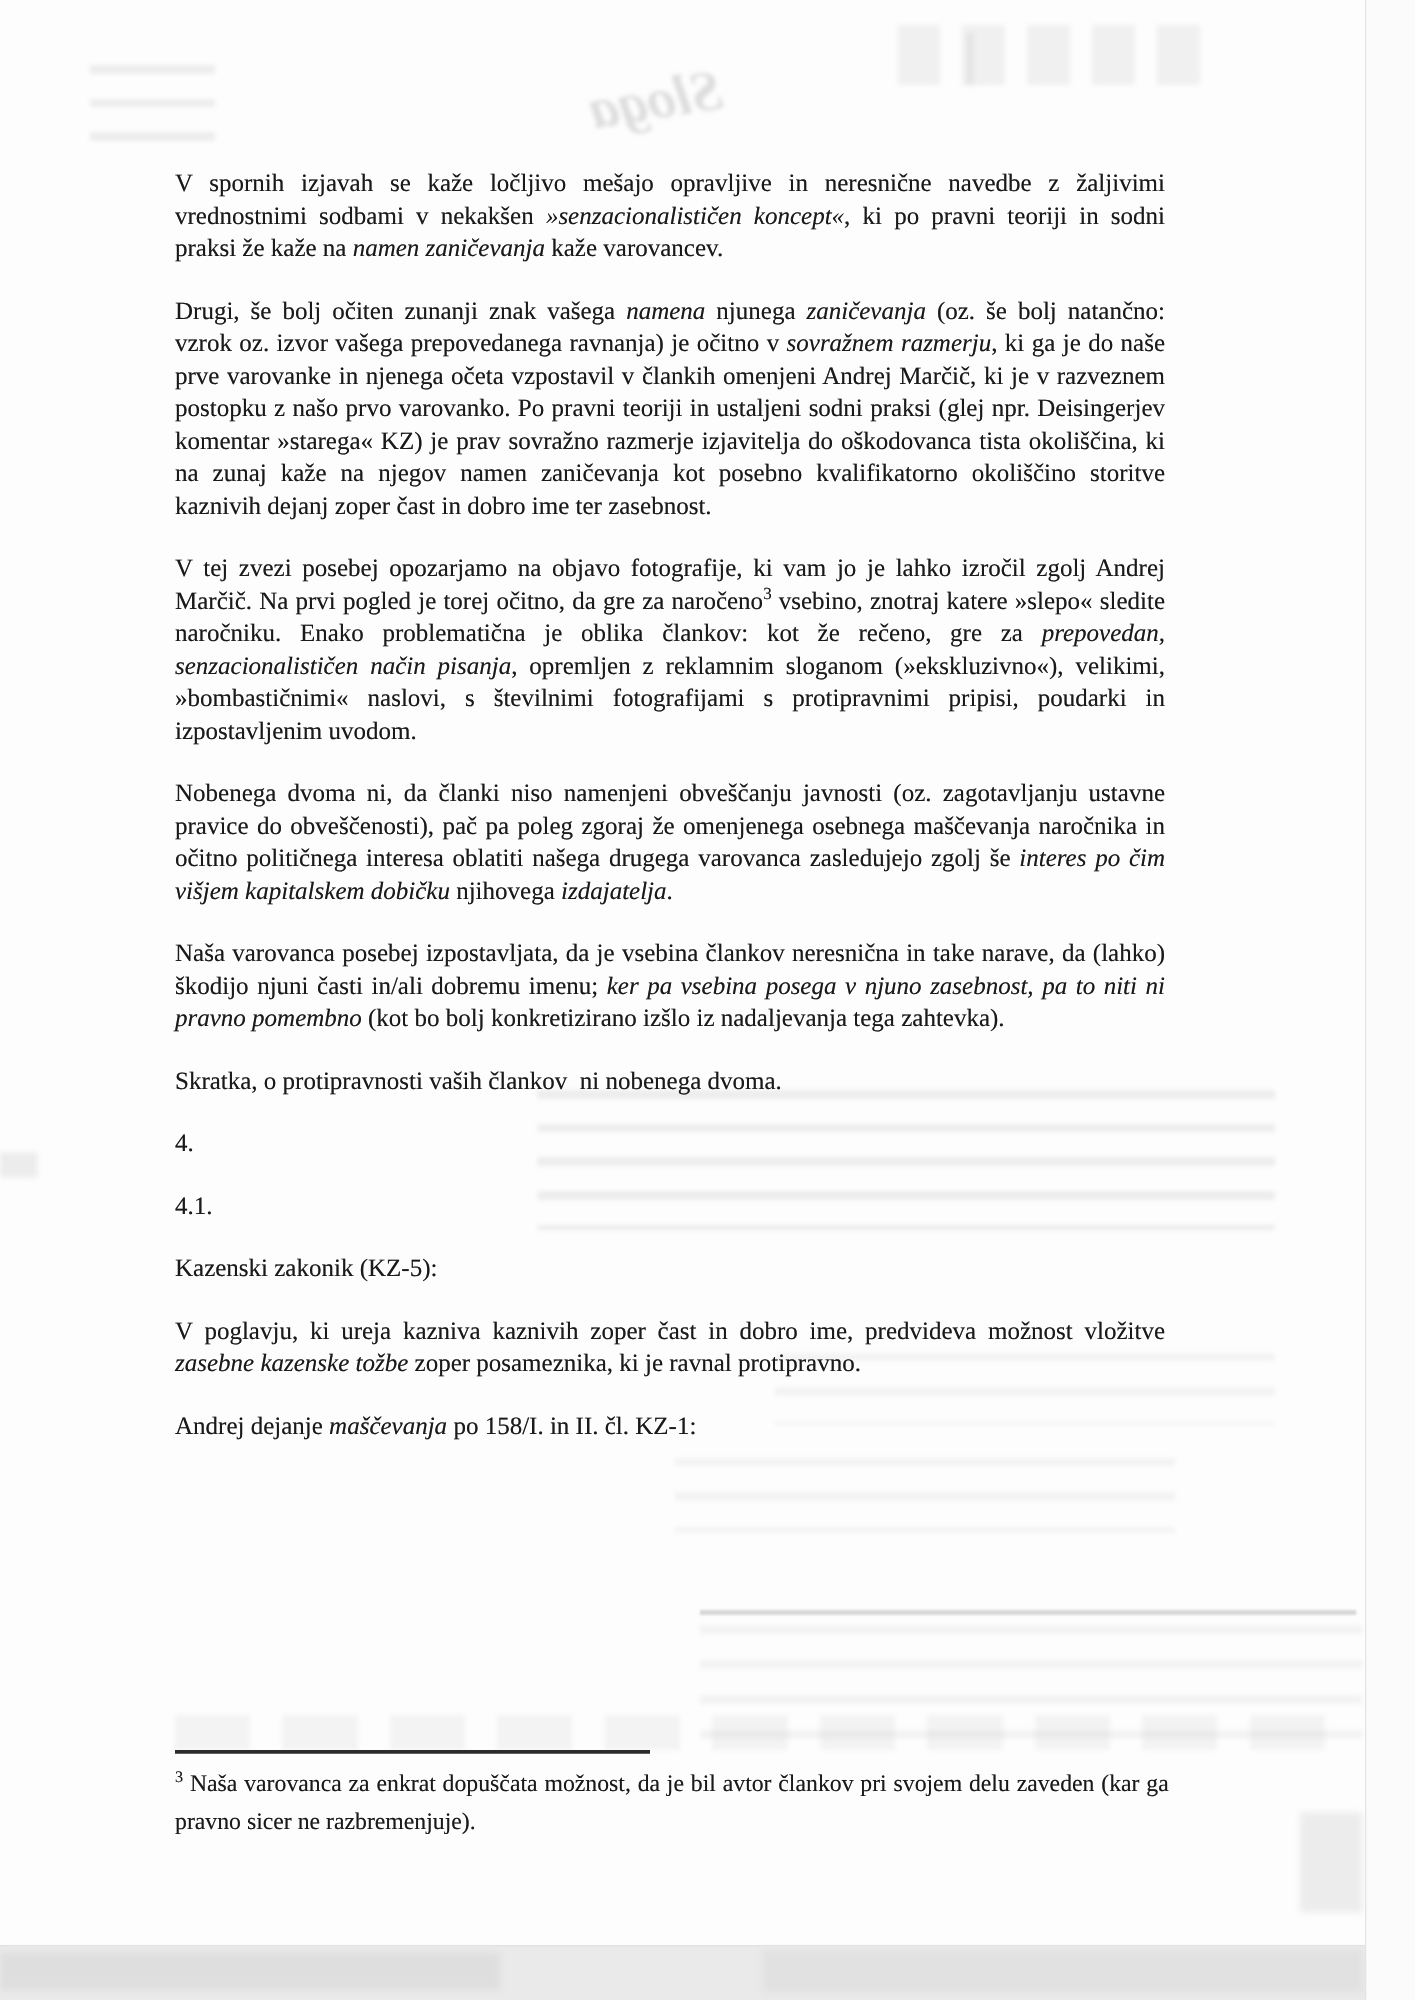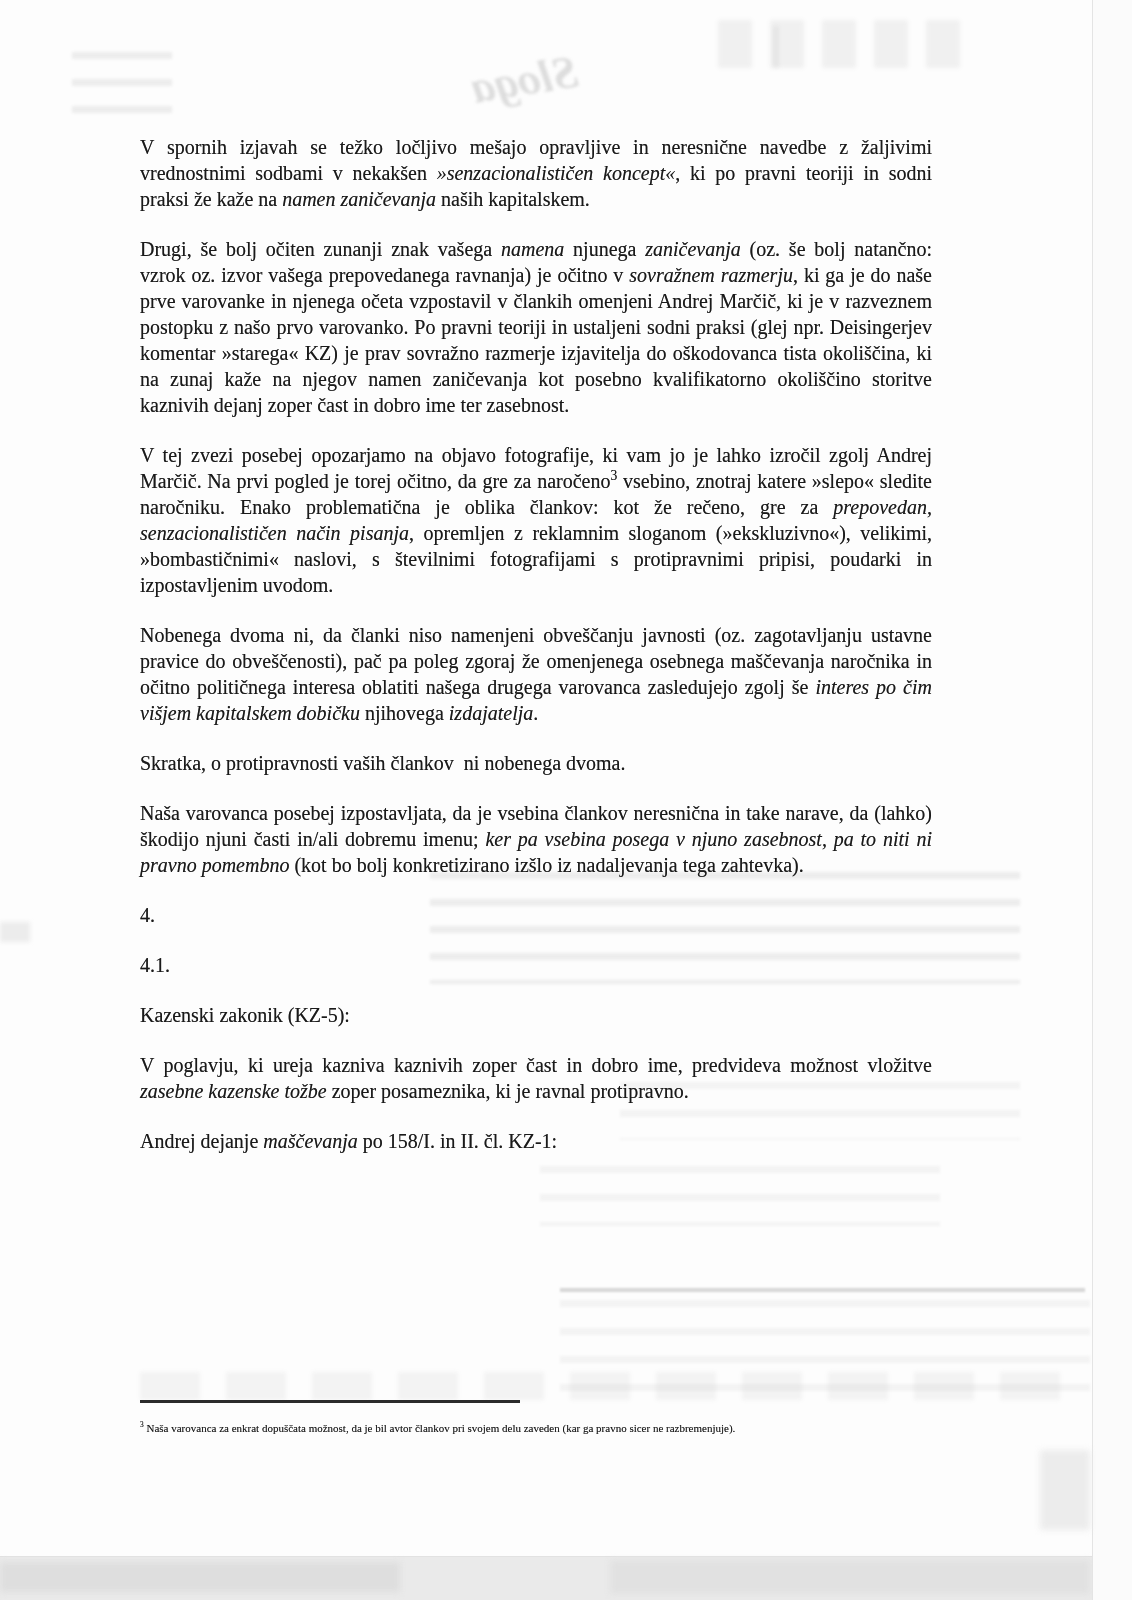--- a/index.html
+++ b/index.html
@@ -89,7 +89,7 @@
   <div class="artifact bleed-above-rule"></div>
 
   <main class="doc">
-      <p class="block"><span>V spornih izjavah se težko ločljivo mešajo opravljive in neresnične navedbe z žaljivimi vrednostnimi sodbami v nekakšen </span><em>»senzacionalističen koncept«</em><span>, ki po pravni teoriji in sodni praksi že kaže na </span><em>namen zaničevanja</em><span> naših kapitalskem.</span></p>
+      <p class="block"><span>V spornih izjavah se kaže ločljivo mešajo opravljive in neresnične navedbe z žaljivimi vrednostnimi sodbami v nekakšen </span><em>»senzacionalističen koncept«</em><span>, ki po pravni teoriji in sodni praksi že kaže na </span><em>namen zaničevanja</em><span> naših kapitalskem.</span></p>
       <p class="block"><span>Drugi, še bolj očiten zunanji znak vašega </span><em>namena</em><span> njunega </span><em>zaničevanja</em><span> (oz. še bolj natančno: vzrok oz. izvor vašega prepovedanega ravnanja) je očitno v </span><em>sovražnem razmerju</em><span>, ki ga je do naše prve varovanke in njenega očeta vzpostavil v člankih omenjeni Andrej Marčič, ki je v razveznem postopku z našo prvo varovanko. Po pravni teoriji in ustaljeni sodni praksi (glej npr. Deisingerjev komentar »starega« KZ) je prav sovražno razmerje izjavitelja do oškodovanca tista okoliščina, ki na zunaj kaže na njegov namen zaničevanja kot posebno kvalifikatorno okoliščino storitve kaznivih dejanj zoper čast in dobro ime ter zasebnost.</span></p>
       <p class="block"><span>V tej zvezi posebej opozarjamo na objavo fotografije, ki vam jo je lahko izročil zgolj Andrej Marčič. Na prvi pogled je torej očitno, da gre za naročeno</span><sup>3</sup><span> vsebino, znotraj katere »slepo« sledite naročniku. Enako problematična je oblika člankov: kot že rečeno, gre za </span><em>prepovedan, senzacionalističen način pisanja</em><span>, opremljen z reklamnim sloganom (»ekskluzivno«), velikimi, »bombastičnimi« naslovi, s številnimi fotografijami s protipravnimi pripisi, poudarki in izpostavljenim uvodom.</span></p>
       <p class="block"><span>Nobenega dvoma ni, da članki niso namenjeni obveščanju javnosti (oz. zagotavljanju ustavne pravice do obveščenosti), pač pa poleg zgoraj že omenjenega osebnega maščevanja naročnika in očitno političnega interesa oblatiti našega drugega varovanca zasledujejo zgolj še </span><em>interes po čim višjem kapitalskem dobičku</em><span> njihovega </span><em>izdajatelja</em><span>.</span></p>

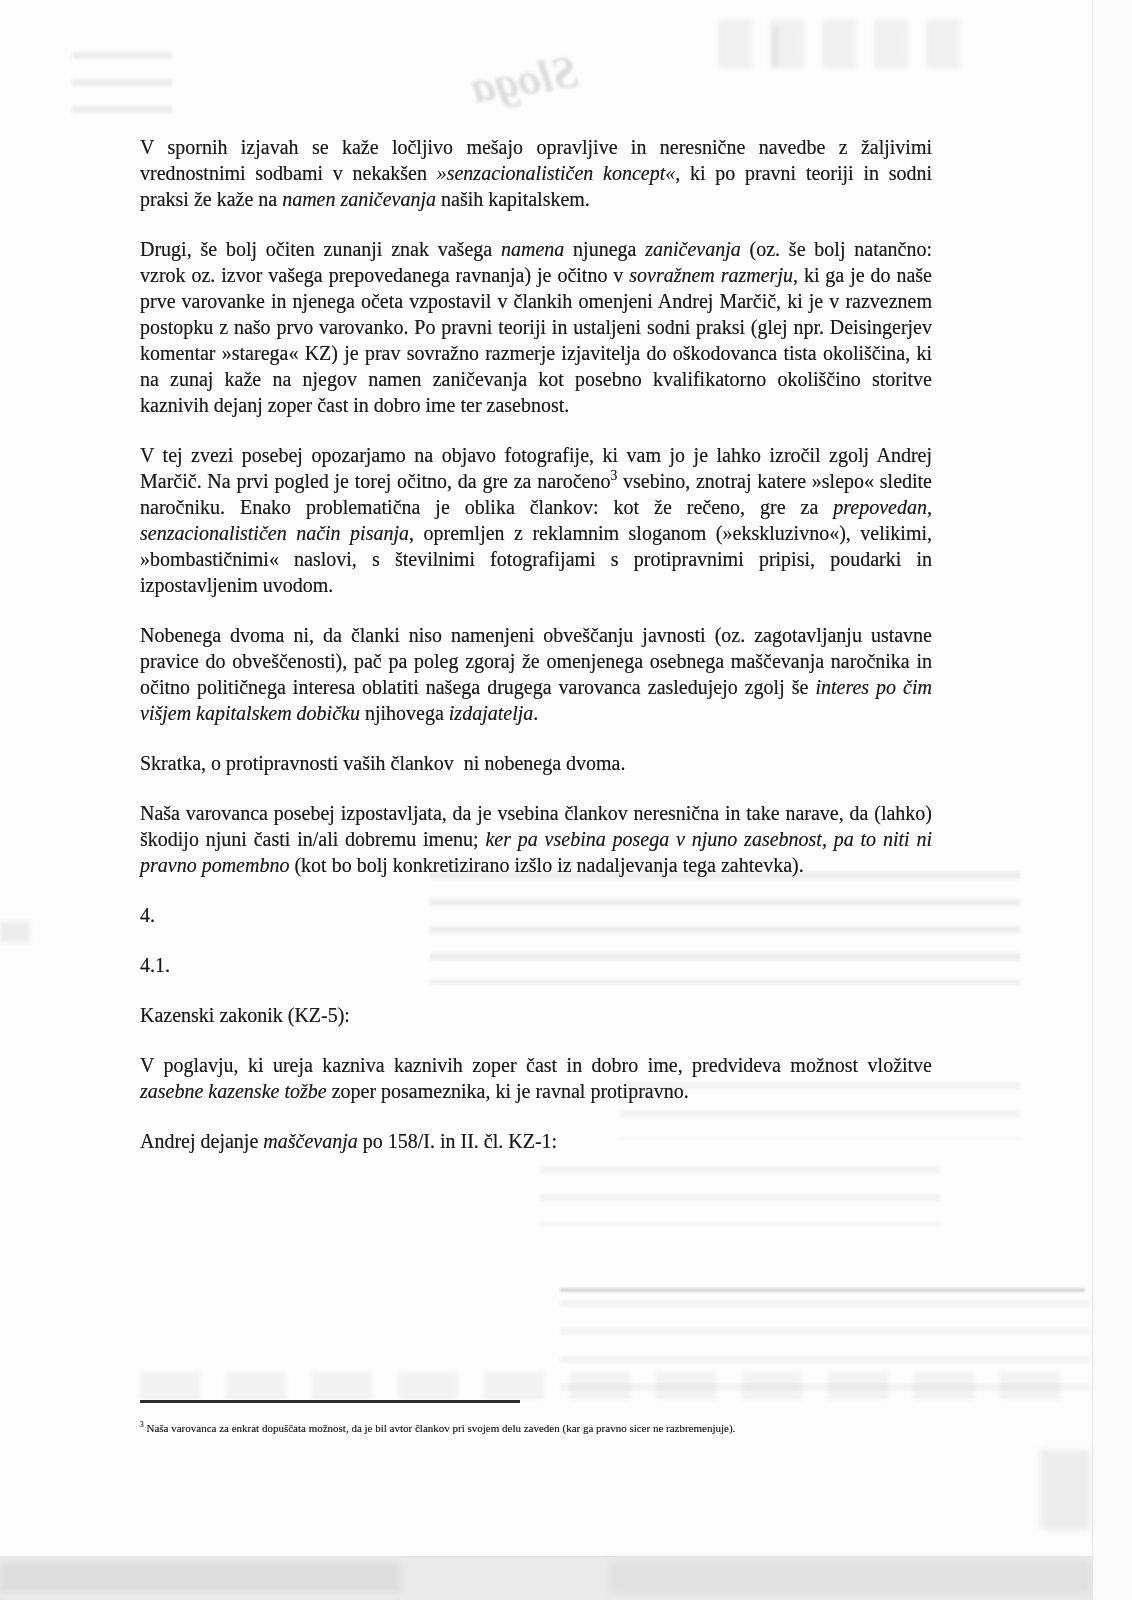--- a/index.html
+++ b/index.html
@@ -89,7 +89,7 @@
   <div class="artifact bleed-above-rule"></div>
 
   <main class="doc">
-      <p class="block"><span>V spornih izjavah se kaže ločljivo mešajo opravljive in neresnične navedbe z žaljivimi vrednostnimi sodbami v nekakšen </span><em>»senzacionalističen koncept«</em><span>, ki po pravni teoriji in sodni praksi že kaže na </span><em>namen zaničevanja</em><span> naših kapitalskem.</span></p>
+      <p class="block"><span>V spornih izjavah se kaže ločljivo mešajo opravljive in neresnične navedbe z žaljivimi vrednostnimi sodbami v nekakšen </span><em>»senzacionalističen koncept«</em><span>, ki po pravni teoriji in sodni praksi že kaže na </span><em>namen zaničevanja</em><span> kaže varovancev.</span></p>
       <p class="block"><span>Drugi, še bolj očiten zunanji znak vašega </span><em>namena</em><span> njunega </span><em>zaničevanja</em><span> (oz. še bolj natančno: vzrok oz. izvor vašega prepovedanega ravnanja) je očitno v </span><em>sovražnem razmerju</em><span>, ki ga je do naše prve varovanke in njenega očeta vzpostavil v člankih omenjeni Andrej Marčič, ki je v razveznem postopku z našo prvo varovanko. Po pravni teoriji in ustaljeni sodni praksi (glej npr. Deisingerjev komentar »starega« KZ) je prav sovražno razmerje izjavitelja do oškodovanca tista okoliščina, ki na zunaj kaže na njegov namen zaničevanja kot posebno kvalifikatorno okoliščino storitve kaznivih dejanj zoper čast in dobro ime ter zasebnost.</span></p>
       <p class="block"><span>V tej zvezi posebej opozarjamo na objavo fotografije, ki vam jo je lahko izročil zgolj Andrej Marčič. Na prvi pogled je torej očitno, da gre za naročeno</span><sup>3</sup><span> vsebino, znotraj katere »slepo« sledite naročniku. Enako problematična je oblika člankov: kot že rečeno, gre za </span><em>prepovedan, senzacionalističen način pisanja</em><span>, opremljen z reklamnim sloganom (»ekskluzivno«), velikimi, »bombastičnimi« naslovi, s številnimi fotografijami s protipravnimi pripisi, poudarki in izpostavljenim uvodom.</span></p>
       <p class="block"><span>Nobenega dvoma ni, da članki niso namenjeni obveščanju javnosti (oz. zagotavljanju ustavne pravice do obveščenosti), pač pa poleg zgoraj že omenjenega osebnega maščevanja naročnika in očitno političnega interesa oblatiti našega drugega varovanca zasledujejo zgolj še </span><em>interes po čim višjem kapitalskem dobičku</em><span> njihovega </span><em>izdajatelja</em><span>.</span></p>

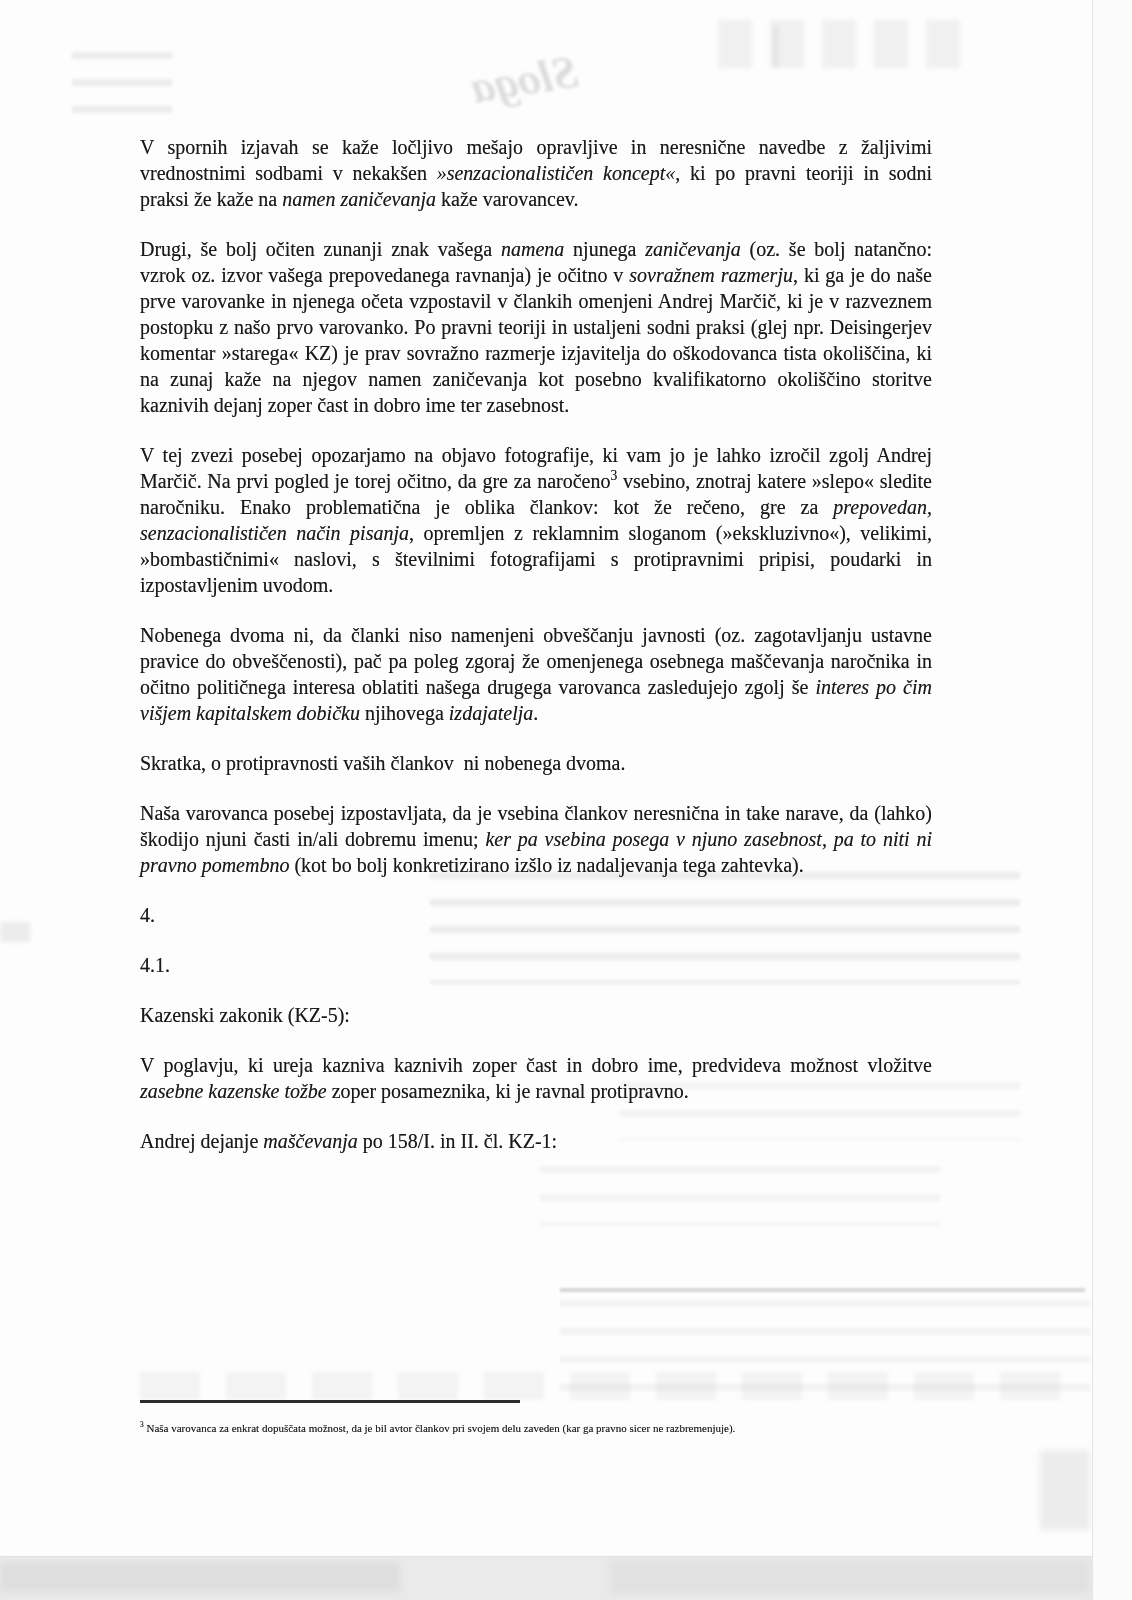--- a/index.html
+++ b/index.html
@@ -93,8 +93,8 @@
       <p class="block"><span>Drugi, še bolj očiten zunanji znak vašega </span><em>namena</em><span> njunega </span><em>zaničevanja</em><span> (oz. še bolj natančno: vzrok oz. izvor vašega prepovedanega ravnanja) je očitno v </span><em>sovražnem razmerju</em><span>, ki ga je do naše prve varovanke in njenega očeta vzpostavil v člankih omenjeni Andrej Marčič, ki je v razveznem postopku z našo prvo varovanko. Po pravni teoriji in ustaljeni sodni praksi (glej npr. Deisingerjev komentar »starega« KZ) je prav sovražno razmerje izjavitelja do oškodovanca tista okoliščina, ki na zunaj kaže na njegov namen zaničevanja kot posebno kvalifikatorno okoliščino storitve kaznivih dejanj zoper čast in dobro ime ter zasebnost.</span></p>
       <p class="block"><span>V tej zvezi posebej opozarjamo na objavo fotografije, ki vam jo je lahko izročil zgolj Andrej Marčič. Na prvi pogled je torej očitno, da gre za naročeno</span><sup>3</sup><span> vsebino, znotraj katere »slepo« sledite naročniku. Enako problematična je oblika člankov: kot že rečeno, gre za </span><em>prepovedan, senzacionalističen način pisanja</em><span>, opremljen z reklamnim sloganom (»ekskluzivno«), velikimi, »bombastičnimi« naslovi, s številnimi fotografijami s protipravnimi pripisi, poudarki in izpostavljenim uvodom.</span></p>
       <p class="block"><span>Nobenega dvoma ni, da članki niso namenjeni obveščanju javnosti (oz. zagotavljanju ustavne pravice do obveščenosti), pač pa poleg zgoraj že omenjenega osebnega maščevanja naročnika in očitno političnega interesa oblatiti našega drugega varovanca zasledujejo zgolj še </span><em>interes po čim višjem kapitalskem dobičku</em><span> njihovega </span><em>izdajatelja</em><span>.</span></p>
+      <p class="block"><span>Naša varovanca posebej izpostavljata, da je vsebina člankov neresnična in take narave, da (lahko) škodijo njuni časti in/ali dobremu imenu; </span><em>ker pa vsebina posega v njuno zasebnost, pa to niti ni pravno pomembno</em><span> (kot bo bolj konkretizirano izšlo iz nadaljevanja tega zahtevka).</span></p>
       <p class="block"><span>Skratka, o protipravnosti vaših člankov&nbsp; ni nobenega dvoma.</span></p>
-      <p class="block"><span>Naša varovanca posebej izpostavljata, da je vsebina člankov neresnična in take narave, da (lahko) škodijo njuni časti in/ali dobremu imenu; </span><em>ker pa vsebina posega v njuno zasebnost, pa to niti ni pravno pomembno</em><span> (kot bo bolj konkretizirano izšlo iz nadaljevanja tega zahtevka).</span></p>
       <p class="block sec"><span>4.</span></p>
       <p class="block sec"><span>4.1.</span></p>
       <p class="block"><span>Kazenski zakonik (KZ-5):</span></p>

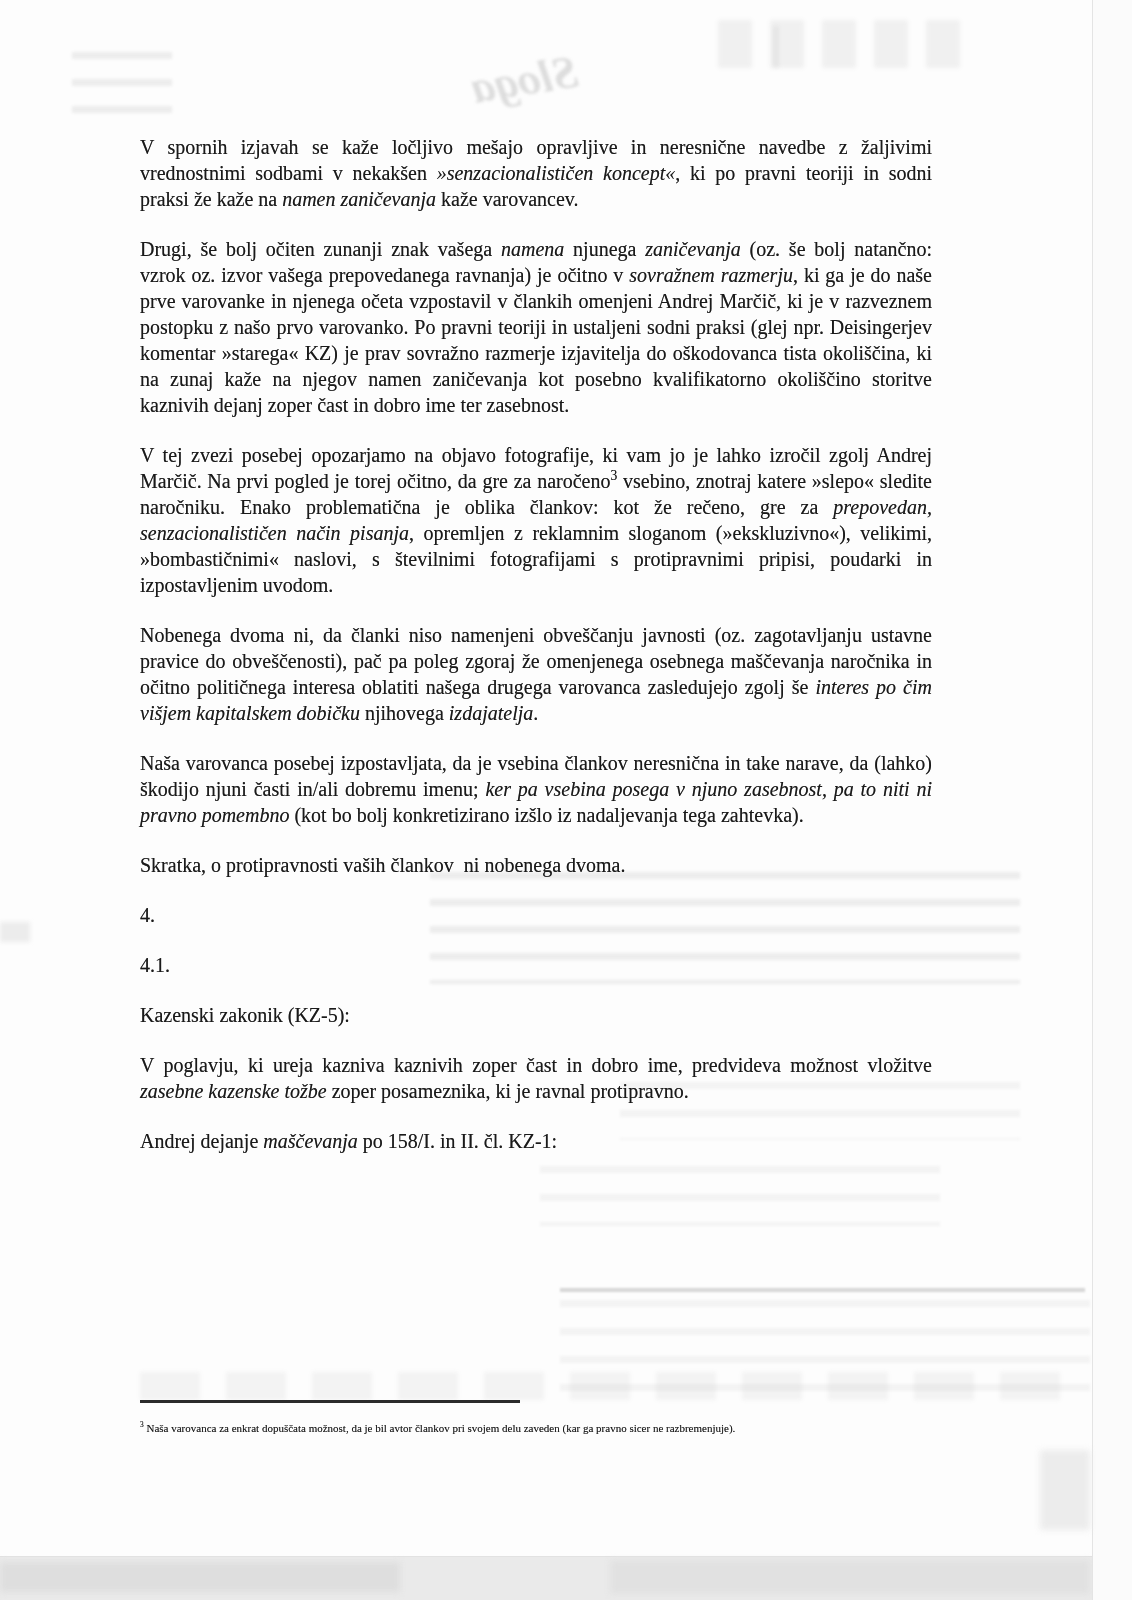--- a/index.html
+++ b/index.html
@@ -28,7 +28,7 @@
   .footnote-area{position:absolute;left:140px;top:1400px;width:795px;
     text-shadow:0 0 .4px rgba(20,20,20,.5);}
   .fn-rule{width:380px;height:3px;background:#2b2b2b;}
-  .fn{margin:10px 0 0 0;font-size:11px;line-height:30px;text-align:justify;}
+  .fn{margin:10px 0 0 0;font-size:19px;line-height:30px;text-align:justify;}
   
   .artifact{position:absolute;pointer-events:none;}
   .stripes{

